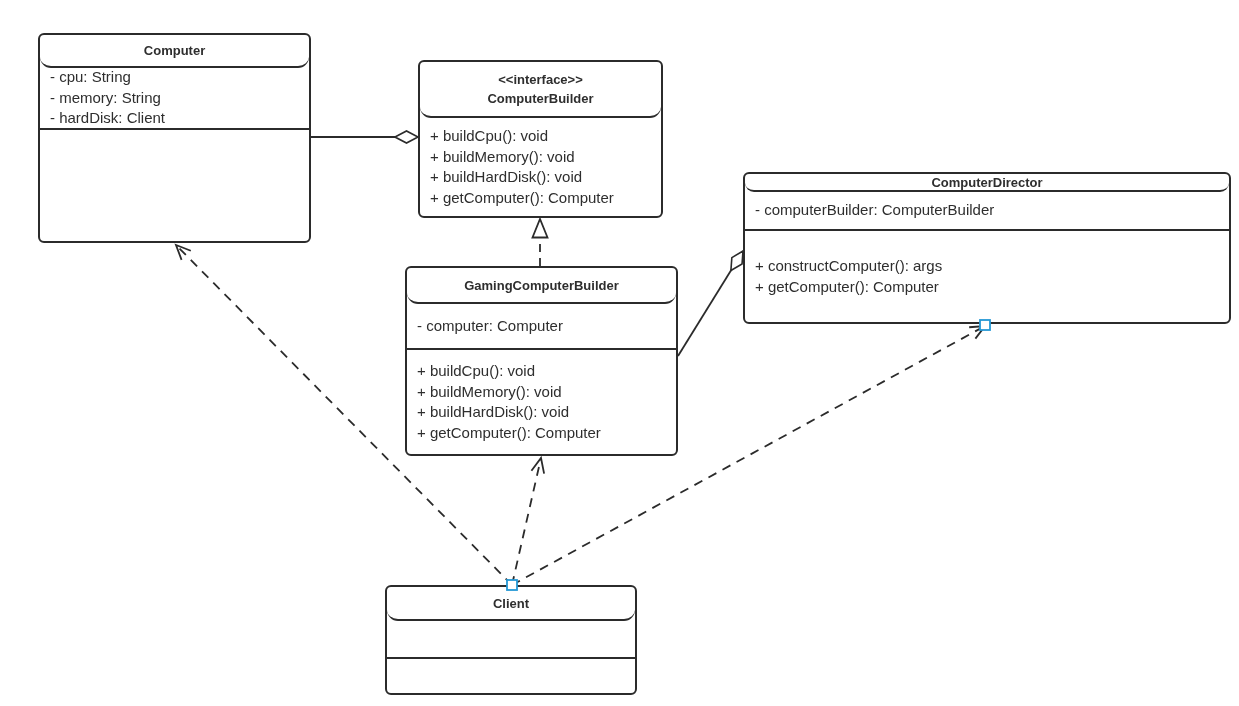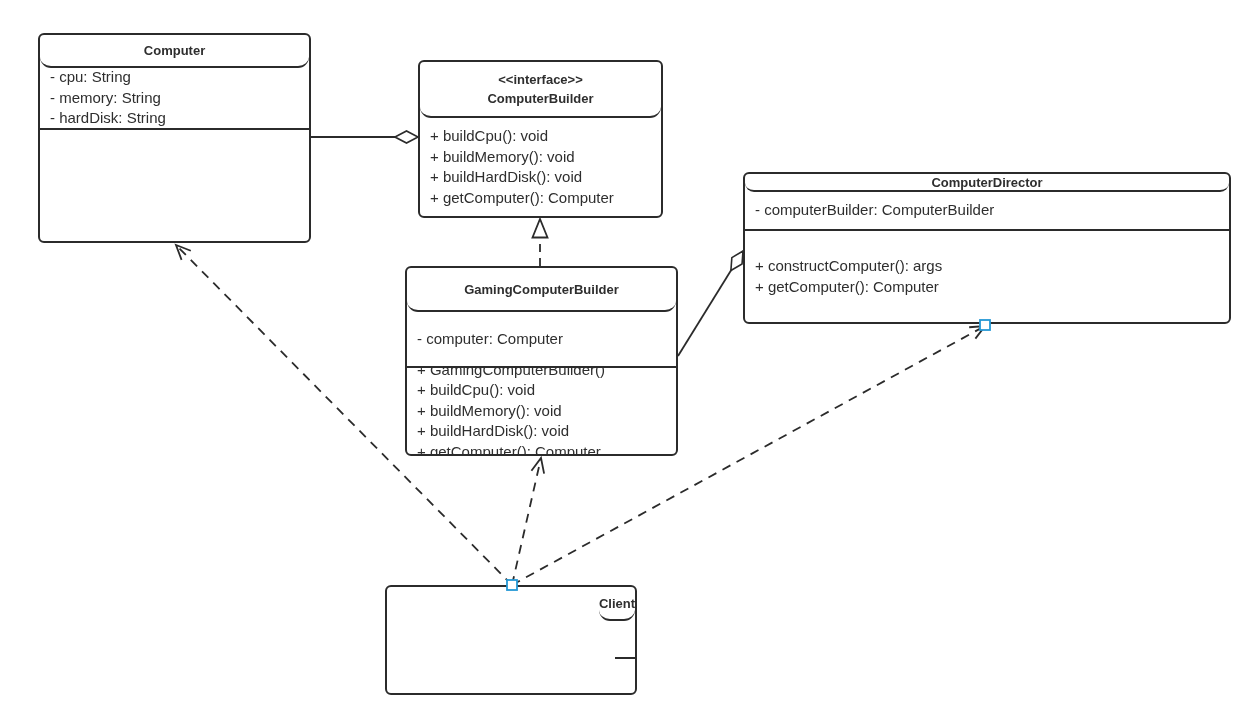--- a/index.html
+++ b/index.html
@@ -65,7 +65,7 @@
     <div class="compartment attrs" style="height:62px;">
       <div class="member">- cpu: String</div>
       <div class="member">- memory: String</div>
-      <div class="member">- hardDisk: String</div>
+      <div class="member">- hardDisk: Client</div>
     </div>
   </div>
 

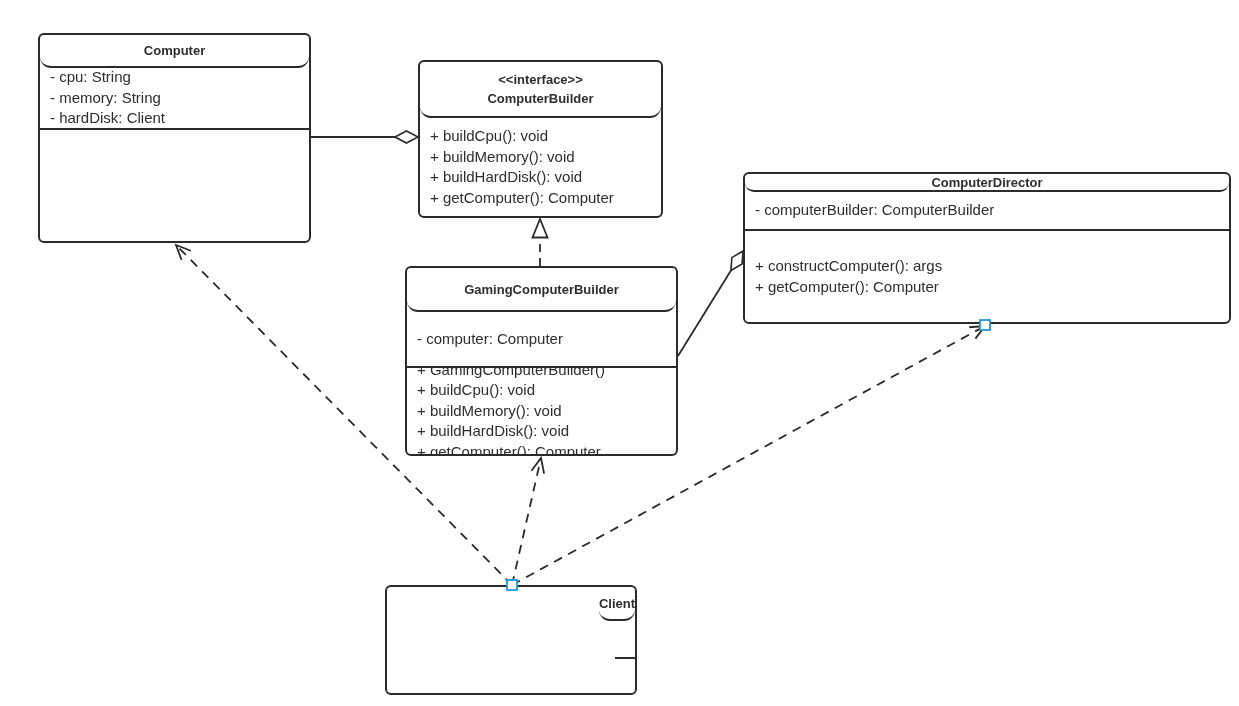--- a/index.html
+++ b/index.html
@@ -94,7 +94,7 @@
   </div>
 
   <div class="uml-class" style="left:405px; top:266px; width:273px; height:190px;">
-    <div class="uml-title" style="height:44px;">GamingComputerBuilder</div>
+    <div class="uml-title" style="height:36px;">GamingComputerBuilder</div>
     <div class="compartment attrs" style="height:56px;">
       <div class="member">- computer: Computer</div>
     </div>

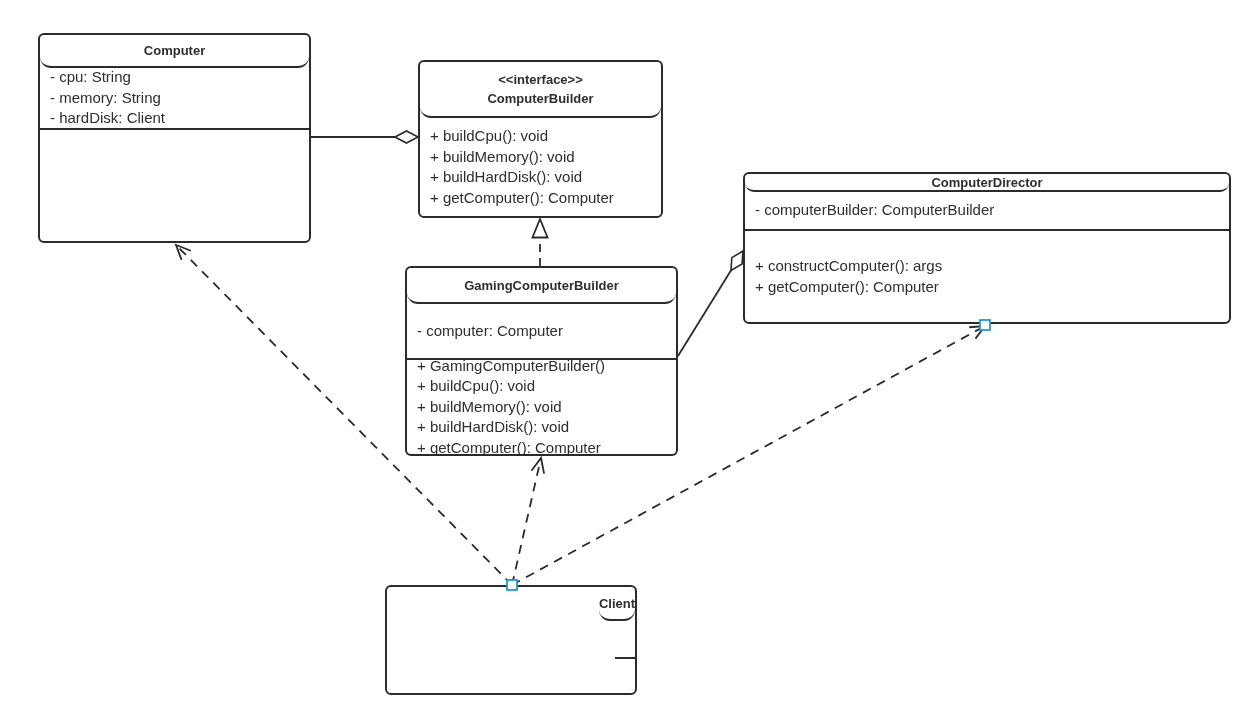--- a/index.html
+++ b/index.html
@@ -95,7 +95,7 @@
 
   <div class="uml-class" style="left:405px; top:266px; width:273px; height:190px;">
     <div class="uml-title" style="height:36px;">GamingComputerBuilder</div>
-    <div class="compartment attrs" style="height:56px;">
+    <div class="compartment attrs" style="height:46px;">
       <div class="member">- computer: Computer</div>
     </div>
     <div class="compartment methods">

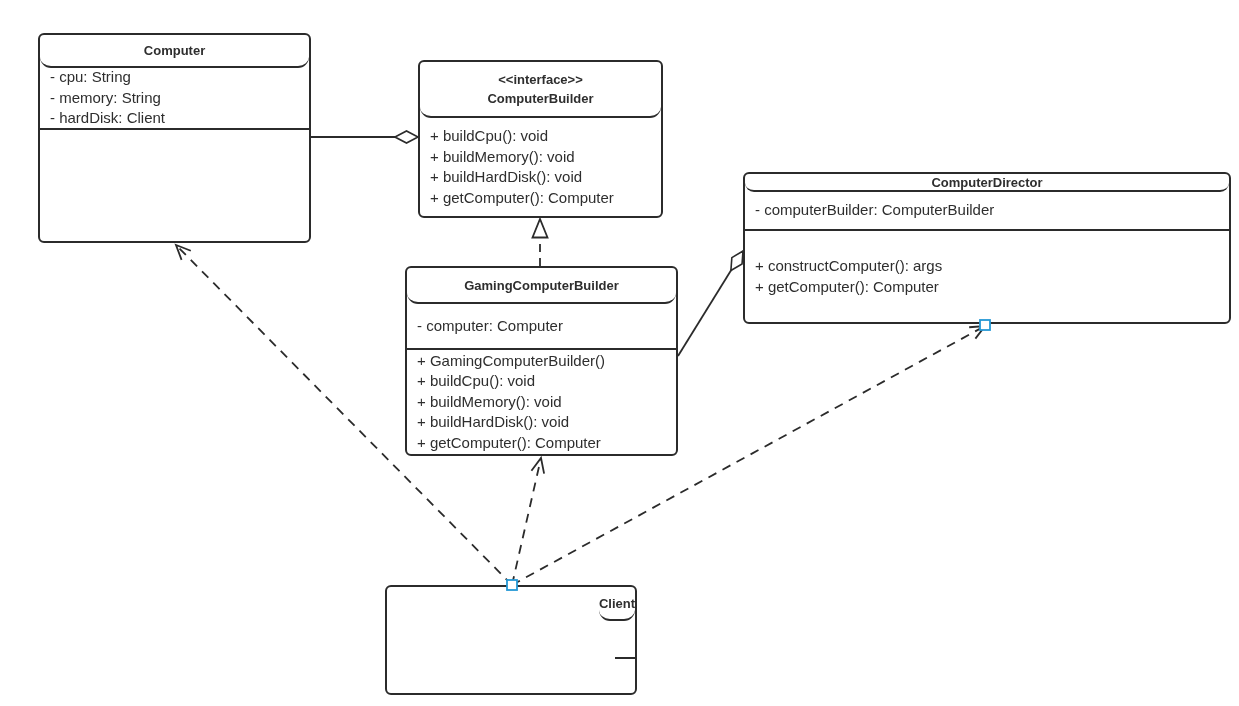--- a/index.html
+++ b/index.html
@@ -99,7 +99,6 @@
       <div class="member">- computer: Computer</div>
     </div>
     <div class="compartment methods">
-      <div class="member">+ GamingComputerBuilder()</div>
       <div class="member">+ buildCpu(): void</div>
       <div class="member">+ buildMemory(): void</div>
       <div class="member">+ buildHardDisk(): void</div>

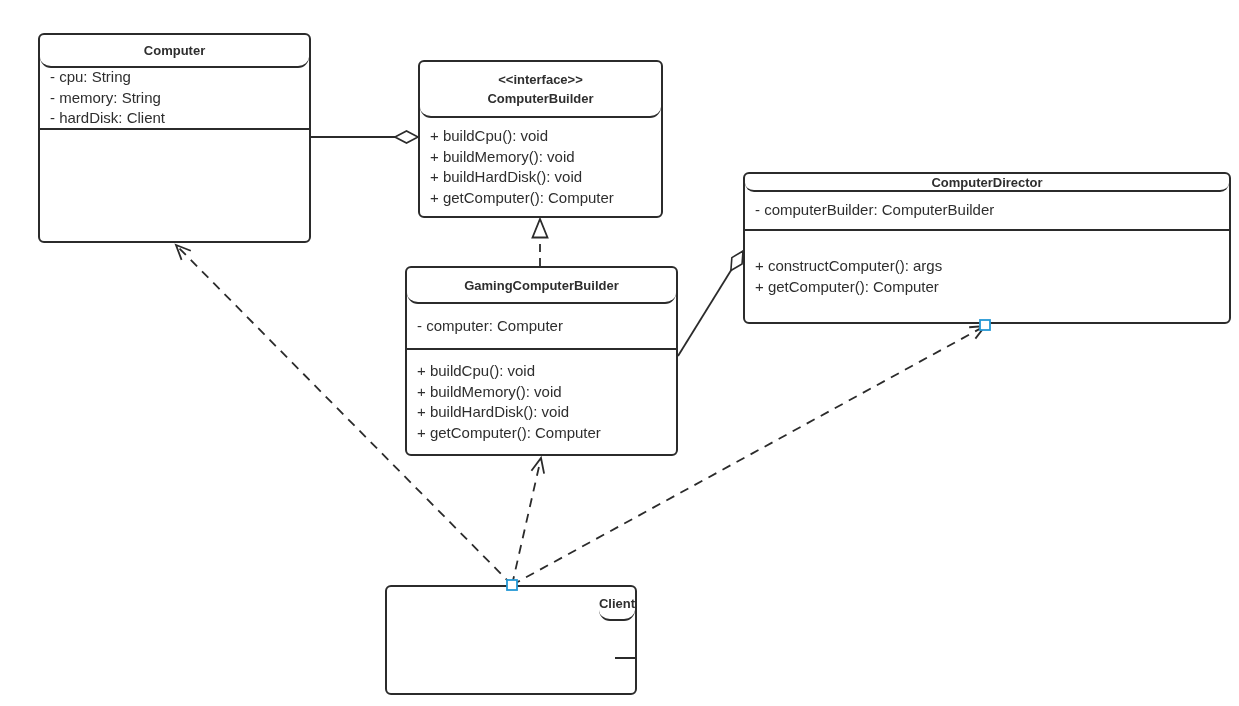--- a/index.html
+++ b/index.html
@@ -106,7 +106,7 @@
     </div>
   </div>
 
-  <div class="uml-class" style="left:385px; top:585px; width:252px; height:110px;align-items:flex-end;">
+  <div class="uml-class" style="left:385px; top:585px; width:252px; height:110px;">
     <div class="uml-title" style="height:34px;">Client</div>
     <div class="compartment attrs" style="height:38px;"></div>
   </div>

